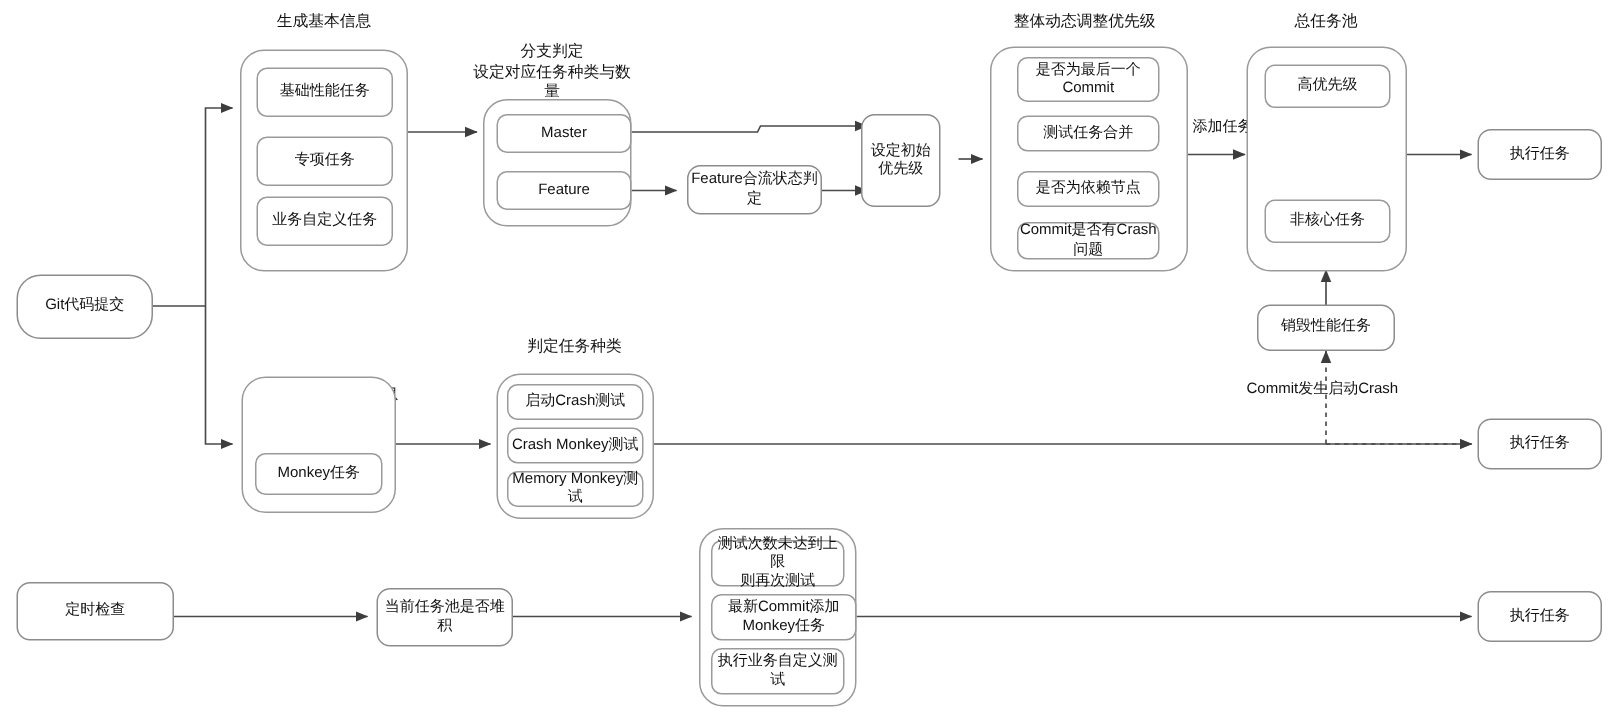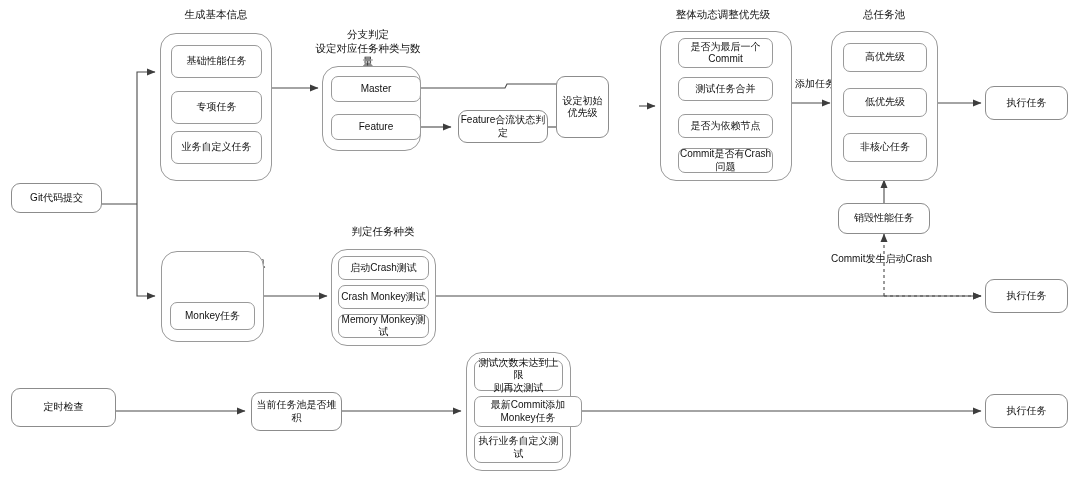--- a/index.html
+++ b/index.html
@@ -119,7 +119,7 @@
 
   <div class="node fs10" style="left:458px;top:110px;width:90px;height:33px;">Feature合流状态判定</div>
 
-  <div class="node fs10" style="left:556px;top:76px;width:53px;height:62px;">设定初始
+  <div class="node fs10" style="left:574px;top:76px;width:53px;height:62px;">设定初始
 优先级</div>
 
   <div class="grouplabel fs10_5" style="left:653px;top:8px;width:140px;">整体动态调整优先级</div>

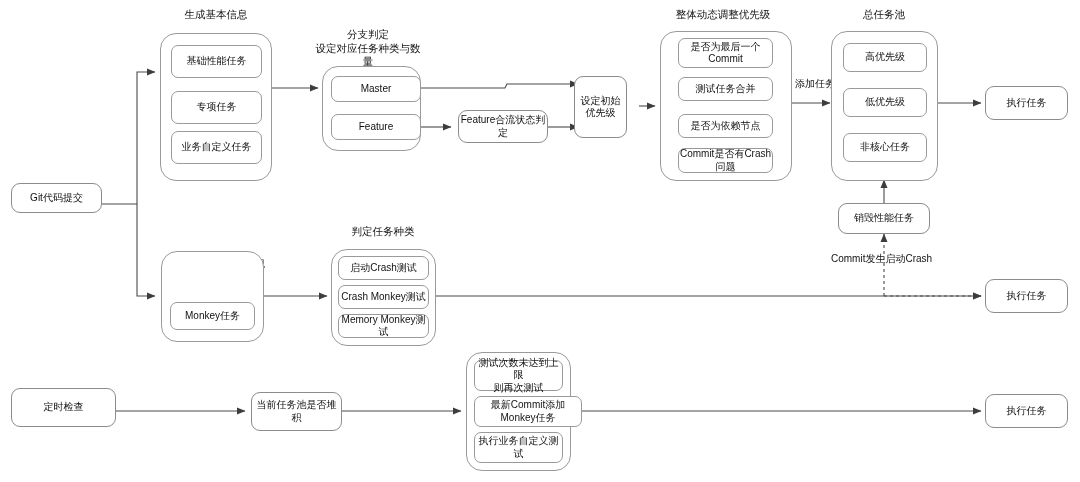--- a/index.html
+++ b/index.html
@@ -136,7 +136,6 @@
   <div class="grouplabel fs10_5" style="left:834px;top:8px;width:100px;">总任务池</div>
   <div class="group" style="left:831px;top:31px;width:107px;height:150px;"></div>
   <div class="node inner fs10" style="left:843px;top:43px;width:84px;height:29px;">高优先级</div>
-  <div class="node inner fs10" style="left:843px;top:88px;width:84px;height:29px;">低优先级</div>
   <div class="node inner fs10" style="left:843px;top:133px;width:84px;height:29px;">非核心任务</div>
 
   <div class="node fs10" style="left:985px;top:86px;width:83px;height:34px;">执行任务</div>

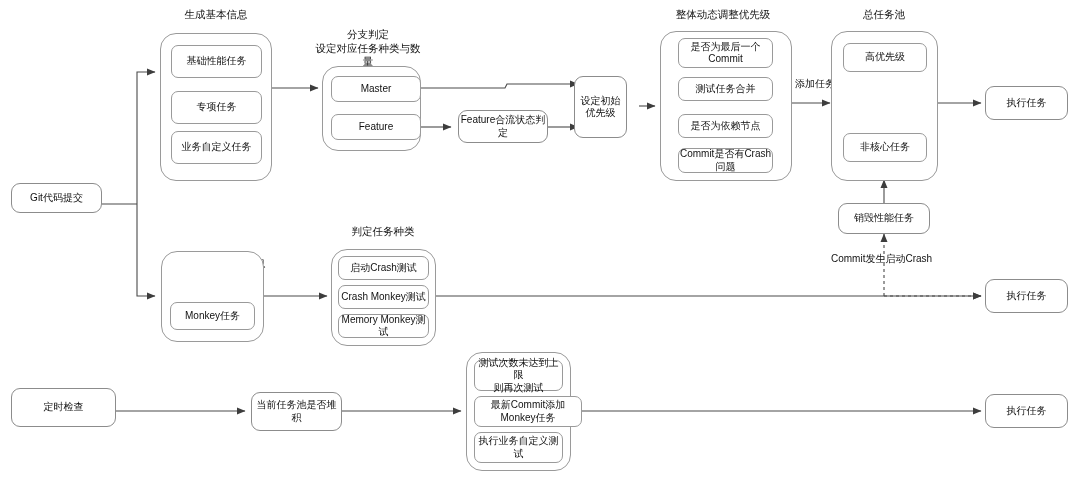--- a/index.html
+++ b/index.html
@@ -169,7 +169,7 @@
 
   <div class="node fs10" style="left:985px;top:394px;width:83px;height:34px;">执行任务</div>
 
-  <div class="node fs10" style="left:11px;top:183px;width:91px;height:30px;">Git代码提交</div>
+  <div class="node fs10" style="left:11px;top:183px;width:91px;height:43px;border-radius:16px;">Git代码提交</div>
 
 </div>
 

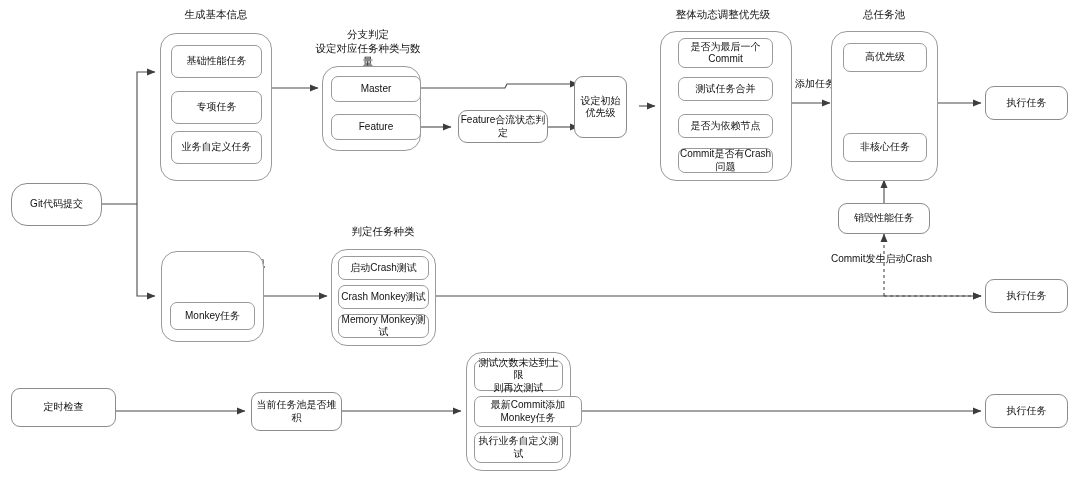--- a/index.html
+++ b/index.html
@@ -163,7 +163,7 @@
   <div class="group" style="left:466px;top:352px;width:105px;height:119px;"></div>
   <div class="node inner fs10" style="left:474px;top:360px;width:89px;height:31px;">测试次数未达到上限
 则再次测试</div>
-  <div class="node inner fs10" style="left:474px;top:396px;width:108px;height:31px;">最新Commit添加
+  <div class="node inner fs10" style="left:474px;top:396px;width:97px;height:31px;">最新Commit添加
 Monkey任务</div>
   <div class="node inner fs10" style="left:474px;top:432px;width:89px;height:31px;">执行业务自定义测试</div>
 

